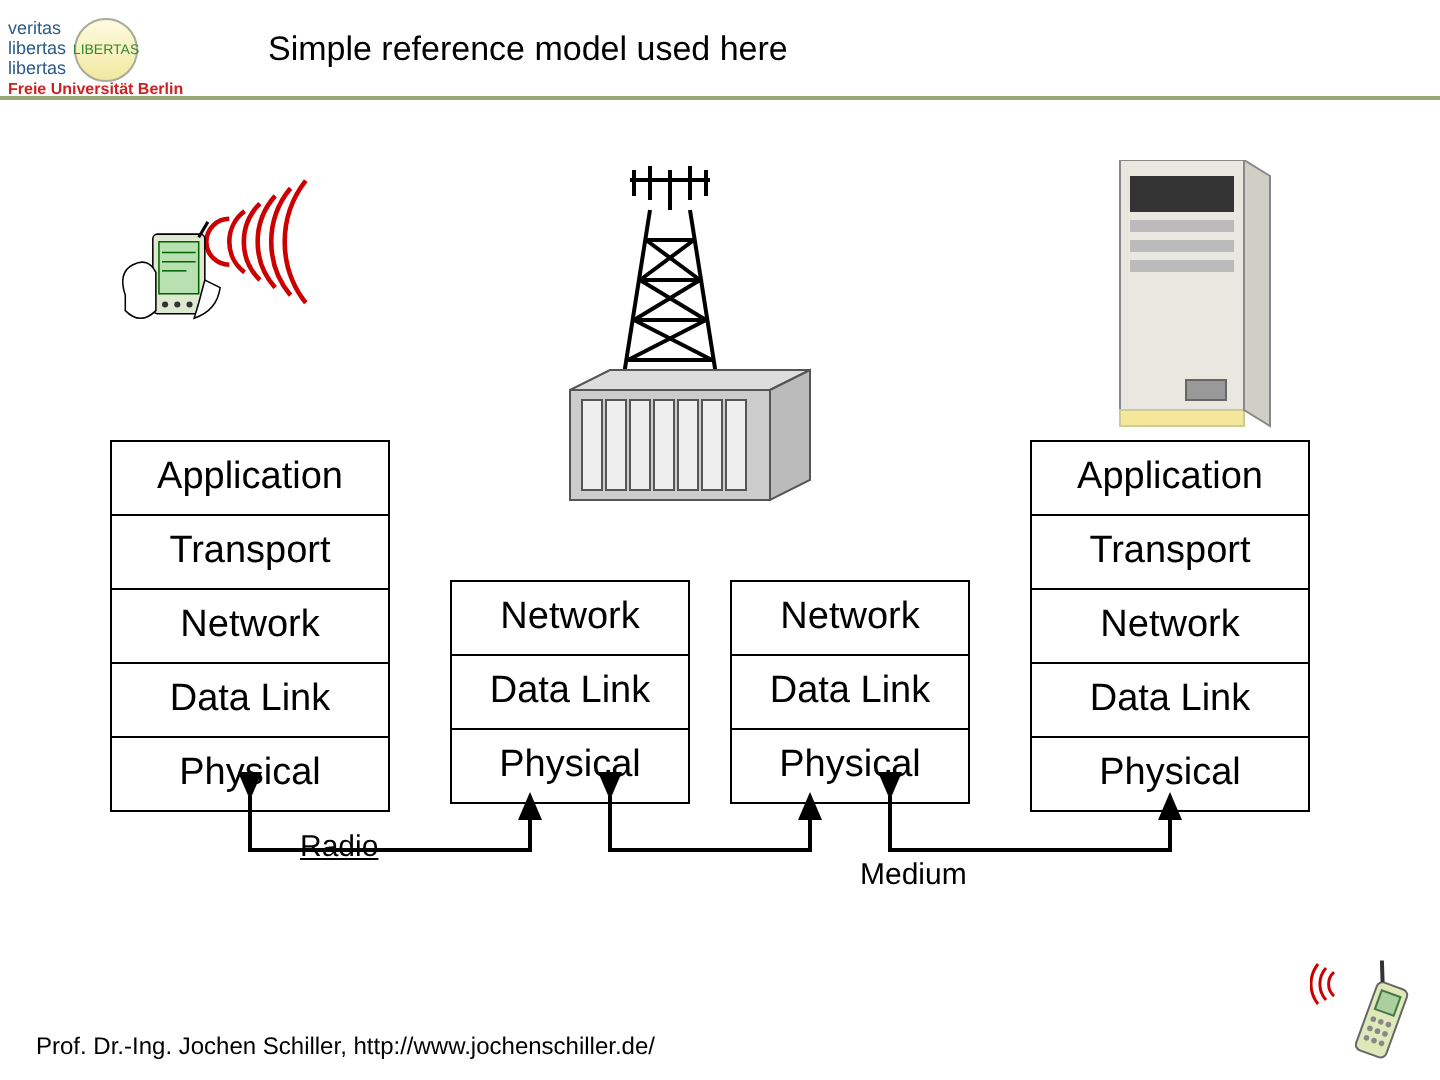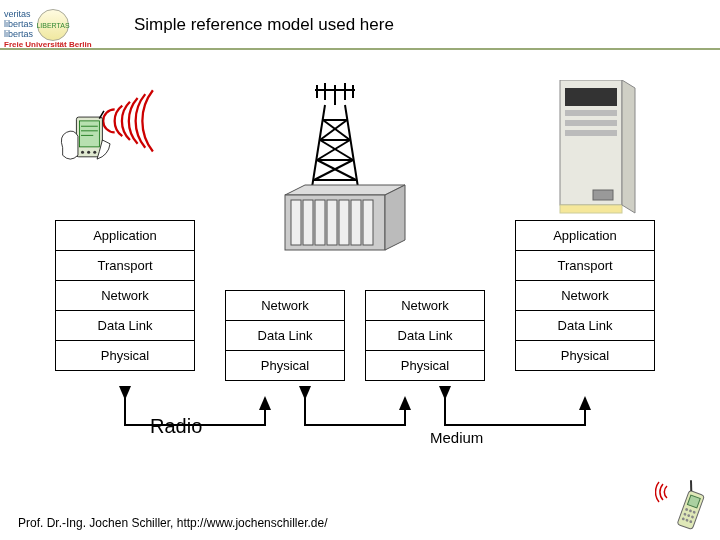--- a/index.html
+++ b/index.html
@@ -80,7 +80,7 @@
   .stack .cell {
     border-top:1px solid #000;
     text-align:center;
-    font-size:13px;
+    font-size:19px;
     padding:7px 0;
     background:#fff;
   }

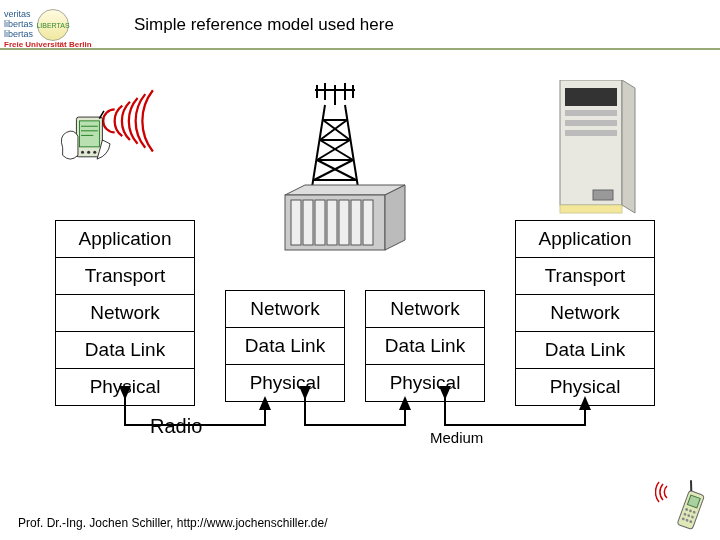--- a/index.html
+++ b/index.html
@@ -94,7 +94,8 @@
   .radio-lbl {
     position:absolute;
     left:95px; top:335px;
-    font-size:20px;
+    font-size:15px;
+    text-decoration:underline;
   }
   .medium-lbl {
     position:absolute;

